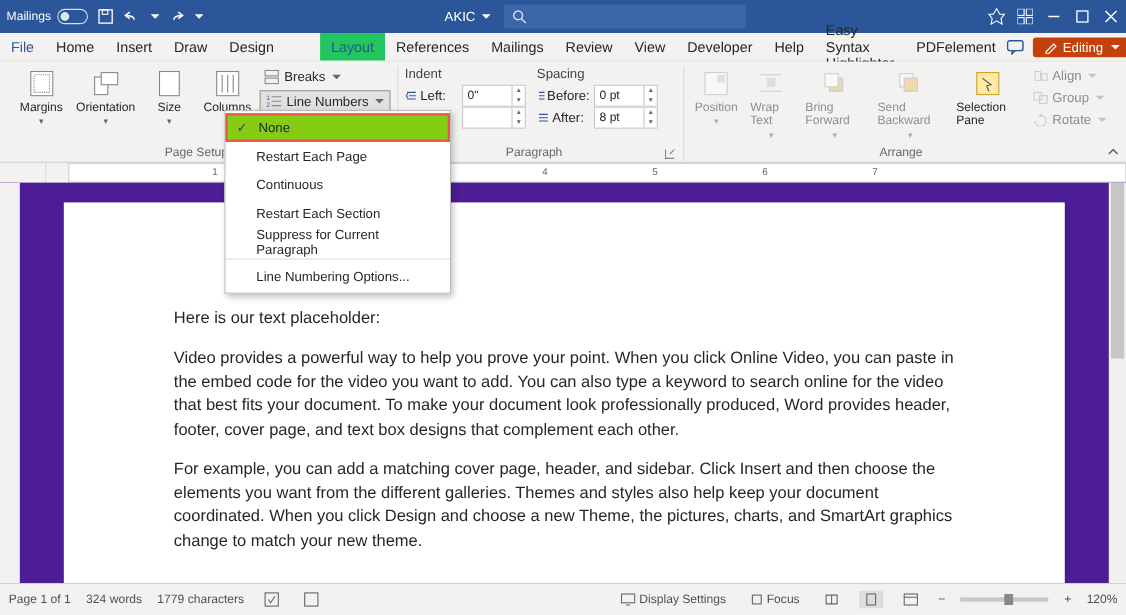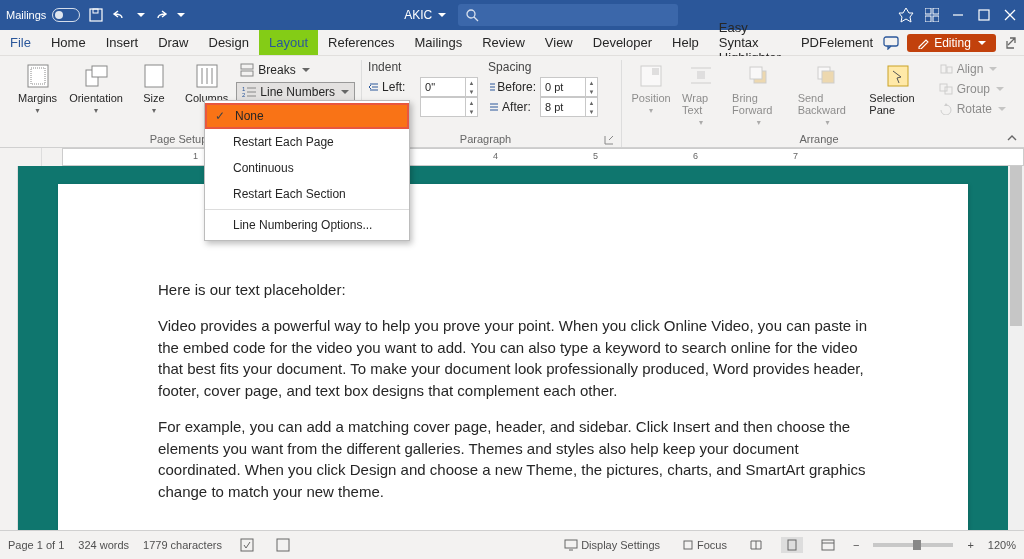--- a/index.html
+++ b/index.html
@@ -18,7 +18,7 @@
 .menubar { height: 26px; background: #f3f2f1; display:flex; align-items:center; padding: 0 0; border-bottom: 1px solid #e1dfdd; }
 .menubar .tab { padding: 0 10px; height: 100%; display:flex; align-items:center; font-size: 13px; cursor:pointer; }
 .menubar .tab.file { color: #2b579a; font-weight: 400; }
-.menubar .tab.active { background: #84cc16; color: #2b579a; }
+.menubar .tab.active { background: #22c55e; color: #2b579a; margin-left: 32px; }
 .menubar .right-tools { margin-left: auto; display:flex; align-items:center; gap:8px; padding-right: 8px; }
 .editing-btn { background:#c2410c; color:#fff; padding: 2px 10px; border-radius:3px; display:flex; align-items:center; gap:5px; font-size:12px; }
 .ribbon { height: 92px; background: #f3f2f1; display:flex; padding: 4px 8px 0 8px; border-bottom: 1px solid #d0d0d0; position: relative; }

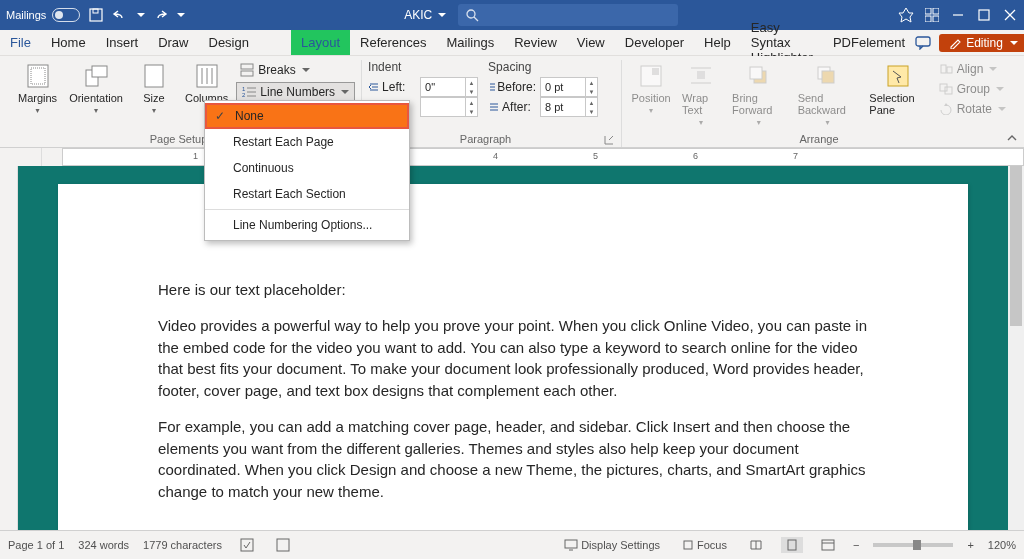--- a/index.html
+++ b/index.html
@@ -33,7 +33,7 @@
 .line-numbers-btn { background:#e3e1e0; border:1px solid #999; height:20px; padding: 0 5px; display:flex; align-items:center; gap:4px; }
 .ln-menu { position:absolute; top: 44px; left: 204px; width: 206px; background:#fff; border:1px solid #bcbcbc; box-shadow: 2px 3px 6px rgba(0,0,0,0.25); z-index: 50; padding: 2px 0; }
 .ln-item { height: 26px; display:flex; align-items:center; padding: 0 8px 0 28px; font-size:12px; position:relative; }
-.ln-item.selected { border: 2px solid #e8573f; background: #f97316; }
+.ln-item.selected { border: 2px solid #e8573f; background: #84cc16; }
 .ln-item.selected::before { content:"✓"; position:absolute; left:8px; font-size:12px; color:#444; }
 .ln-menu .sep { height:1px; background:#ddd; margin: 2px 0; }
 .indent-spacing { display:flex; flex-direction:column; gap:0; padding-top:2px; }

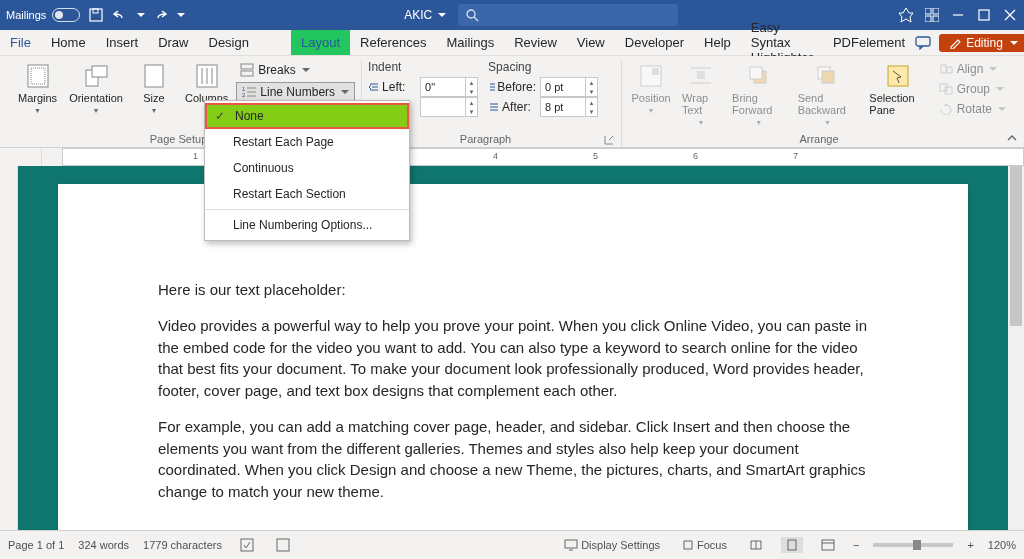--- a/index.html
+++ b/index.html
@@ -436,6 +436,7 @@
     <div class="ln-item underlined-first">Restart Each Page</div>
     <div class="ln-item underlined-first">Continuous</div>
     <div class="ln-item">Restart Each Section</div>
+    <div class="ln-item underlined-first">Suppress for Current Paragraph</div>
     <div class="sep"></div>
     <div class="ln-item underlined-first">Line Numbering Options...</div>
   </div>

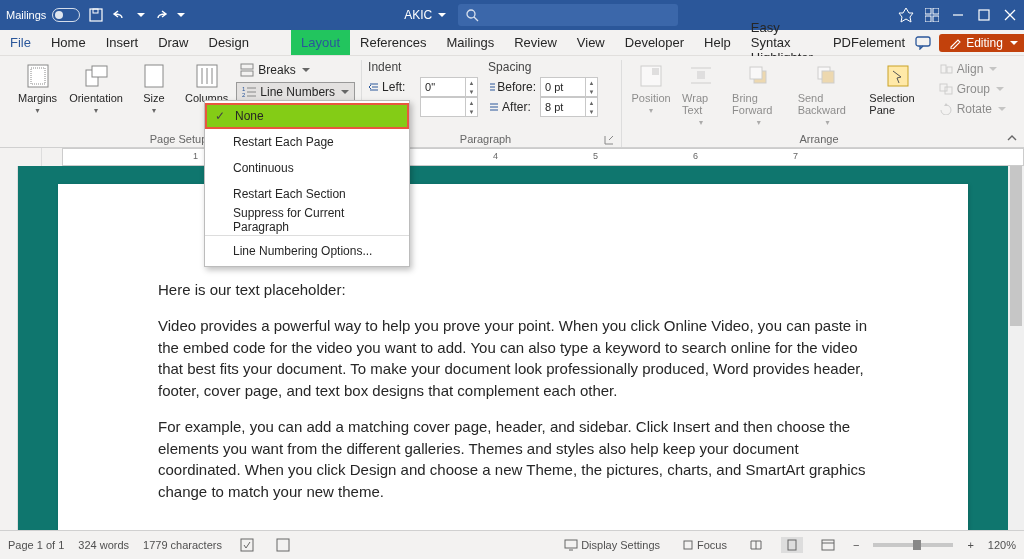--- a/index.html
+++ b/index.html
@@ -51,7 +51,7 @@
 .ruler-h { flex:1; position:relative; font-size:9px; color:#666; overflow:hidden; }
 .ruler-h .ticks { position:absolute; left:20px; right:0; top:0; bottom:0; background:#fff; border:1px solid #ccc; }
 .ruler-h .ticks span { position:absolute; top:2px; font-size:9px; }
-.page-bg { position:relative; height: 365px; background:#0f766e; overflow:hidden; }
+.page-bg { position:relative; height: 365px; background:#4c1d95; overflow:hidden; }
 .ruler-v { position:absolute; left:0; top:0; bottom:0; width:18px; background:#f3f2f1; border-right:1px solid #ddd; }
 .scrollbar-v { position:absolute; right:0; top:0; bottom:0; width:16px; background:#f0f0f0; }
 .scrollbar-v .thumb { position:absolute; left:2px; right:2px; top:0; height:160px; background:#c6c6c6; }

